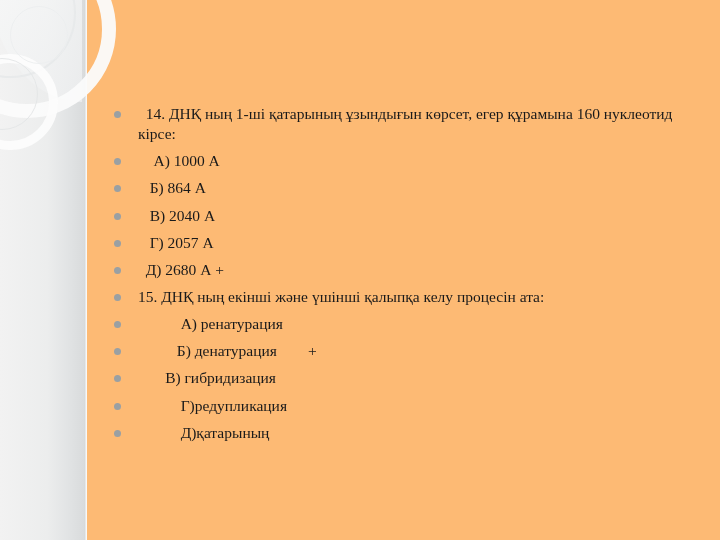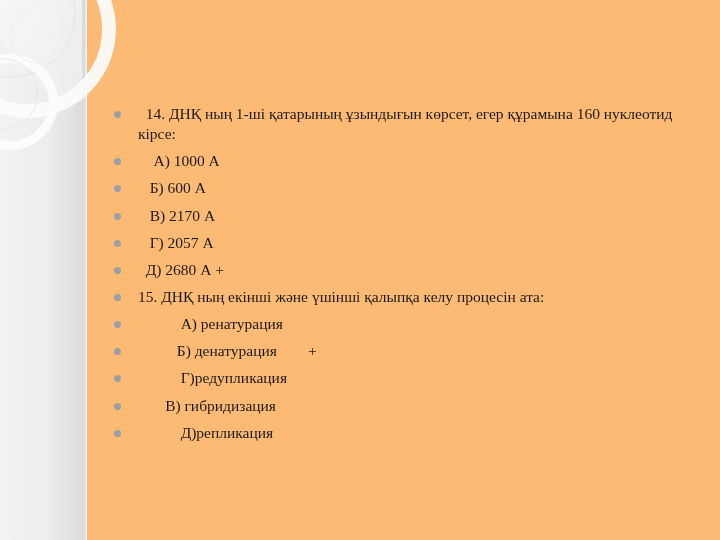--- a/index.html
+++ b/index.html
@@ -161,7 +161,7 @@
       </li>
       <li>
         <span class="dot"></span>
-        <span class="txt">   Б) 600 А</span>
+        <span class="txt">   Б) 864 А</span>
       </li>
       <li>
         <span class="dot"></span>

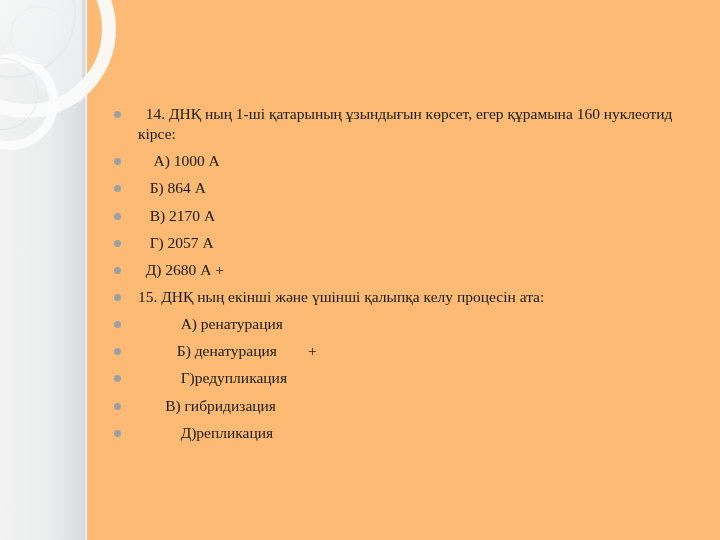--- a/index.html
+++ b/index.html
@@ -165,7 +165,7 @@
       </li>
       <li>
         <span class="dot"></span>
-        <span class="txt">   В) 2170 А</span>
+        <span class="txt">   В) 2040 А</span>
       </li>
       <li>
         <span class="dot"></span>

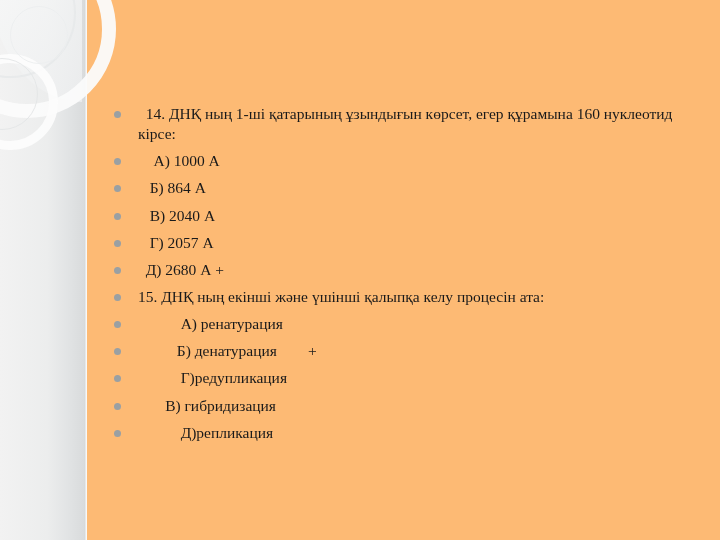--- a/index.html
+++ b/index.html
@@ -189,11 +189,11 @@
       </li>
       <li>
         <span class="dot"></span>
+        <span class="txt">       В) гибридизация</span>
+      </li>
+      <li>
+        <span class="dot"></span>
         <span class="txt">           Г)редупликация</span>
-      </li>
-      <li>
-        <span class="dot"></span>
-        <span class="txt">       В) гибридизация</span>
       </li>
       <li>
         <span class="dot"></span>

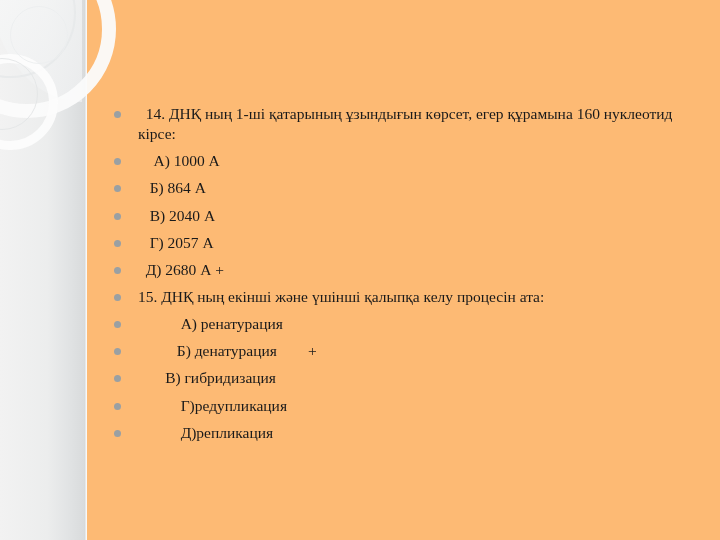--- a/index.html
+++ b/index.html
@@ -197,7 +197,7 @@
       </li>
       <li>
         <span class="dot"></span>
-        <span class="txt">           Д)репликация</span>
+        <span class="txt">           Д)қатарының</span>
       </li>
     </ul>
   </div>

